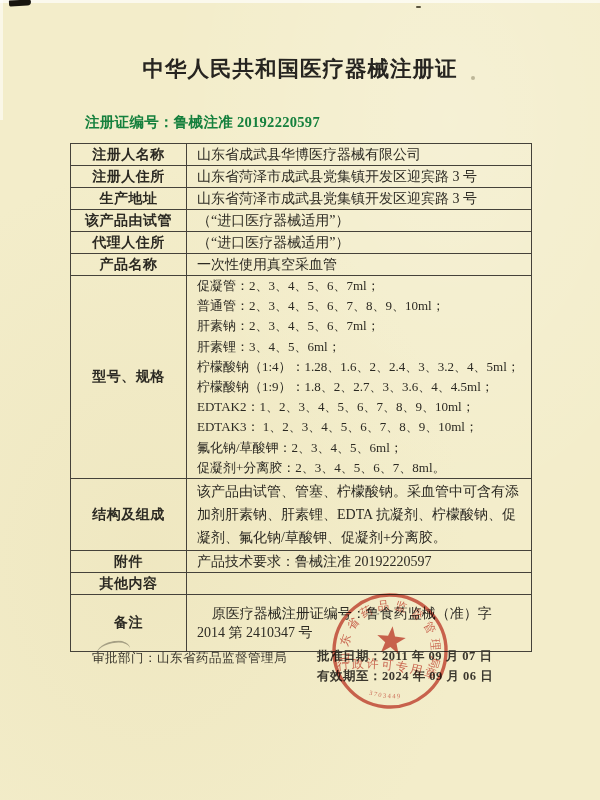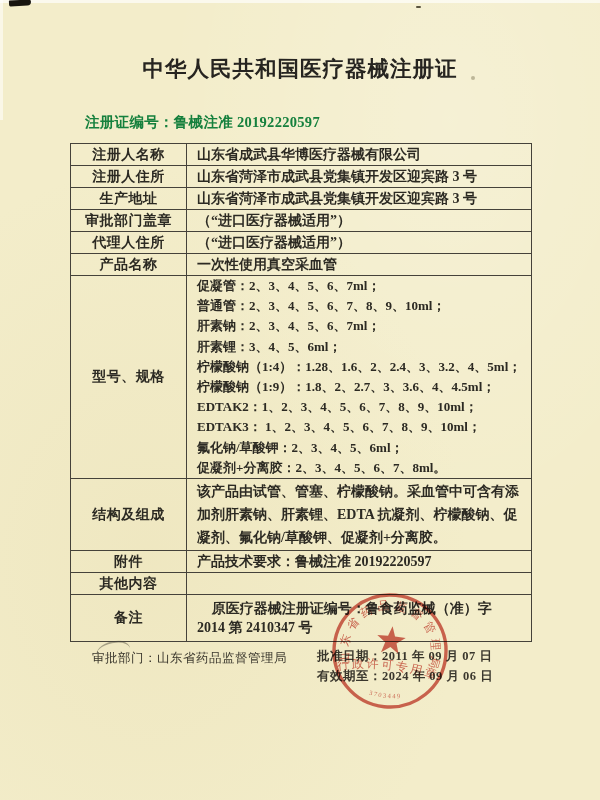--- a/index.html
+++ b/index.html
@@ -42,7 +42,7 @@
     overflow:hidden;vertical-align:middle;
   }
   td.label{width:113px;text-align:center;font-weight:600;letter-spacing:.5px;}
-  td.value{padding:0 8px 0 10px;font-weight:700;}
+  td.value{padding:0 8px 0 10px;font-weight:400;}
   tr.r-simple{height:22px;padding-left:8px;}
   tr.r-specs{height:202px;}
   tr.r-struct{height:69px;}

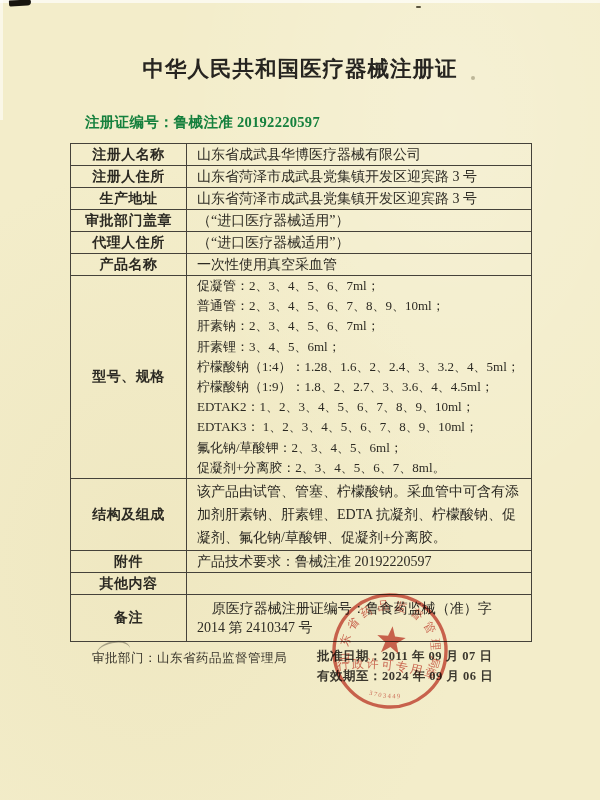--- a/index.html
+++ b/index.html
@@ -96,7 +96,7 @@
     <td class="value">山东省菏泽市成武县党集镇开发区迎宾路 3 号</td>
   </tr>
   <tr class="r-simple">
-    <td class="label">审批部门盖章</td>
+    <td class="label">该产品由试管</td>
     <td class="value">（“进口医疗器械适用”）</td>
   </tr>
   <tr class="r-simple">

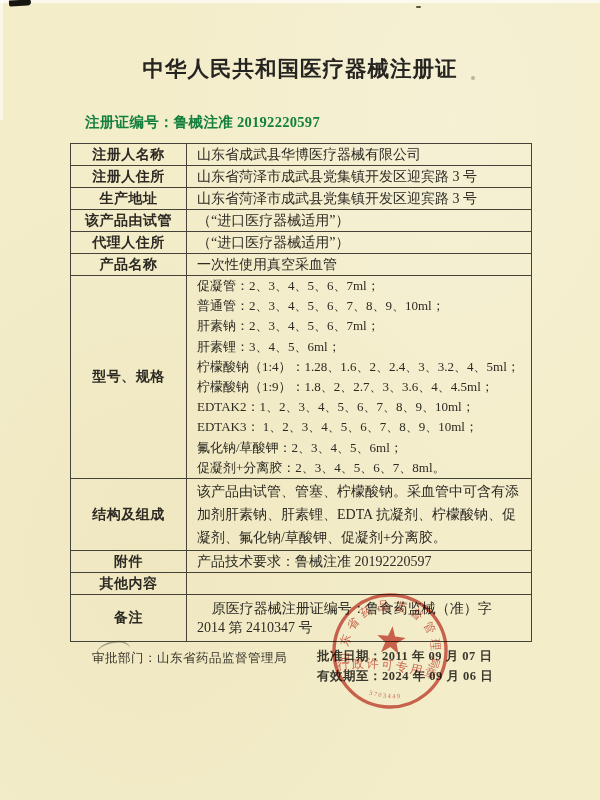--- a/index.html
+++ b/index.html
@@ -46,7 +46,7 @@
   tr.r-simple{height:22px;padding-left:8px;}
   tr.r-specs{height:202px;}
   tr.r-struct{height:69px;}
-  tr.r-remark{height:47px;}
+  tr.r-remark{height:57px;}
   .spec-line{line-height:20.2px;white-space:nowrap;font-size:13px;}
   .struct-text{line-height:23px;padding:1px 0;}
   .remark-text{line-height:19px;text-indent:1.05em;}

